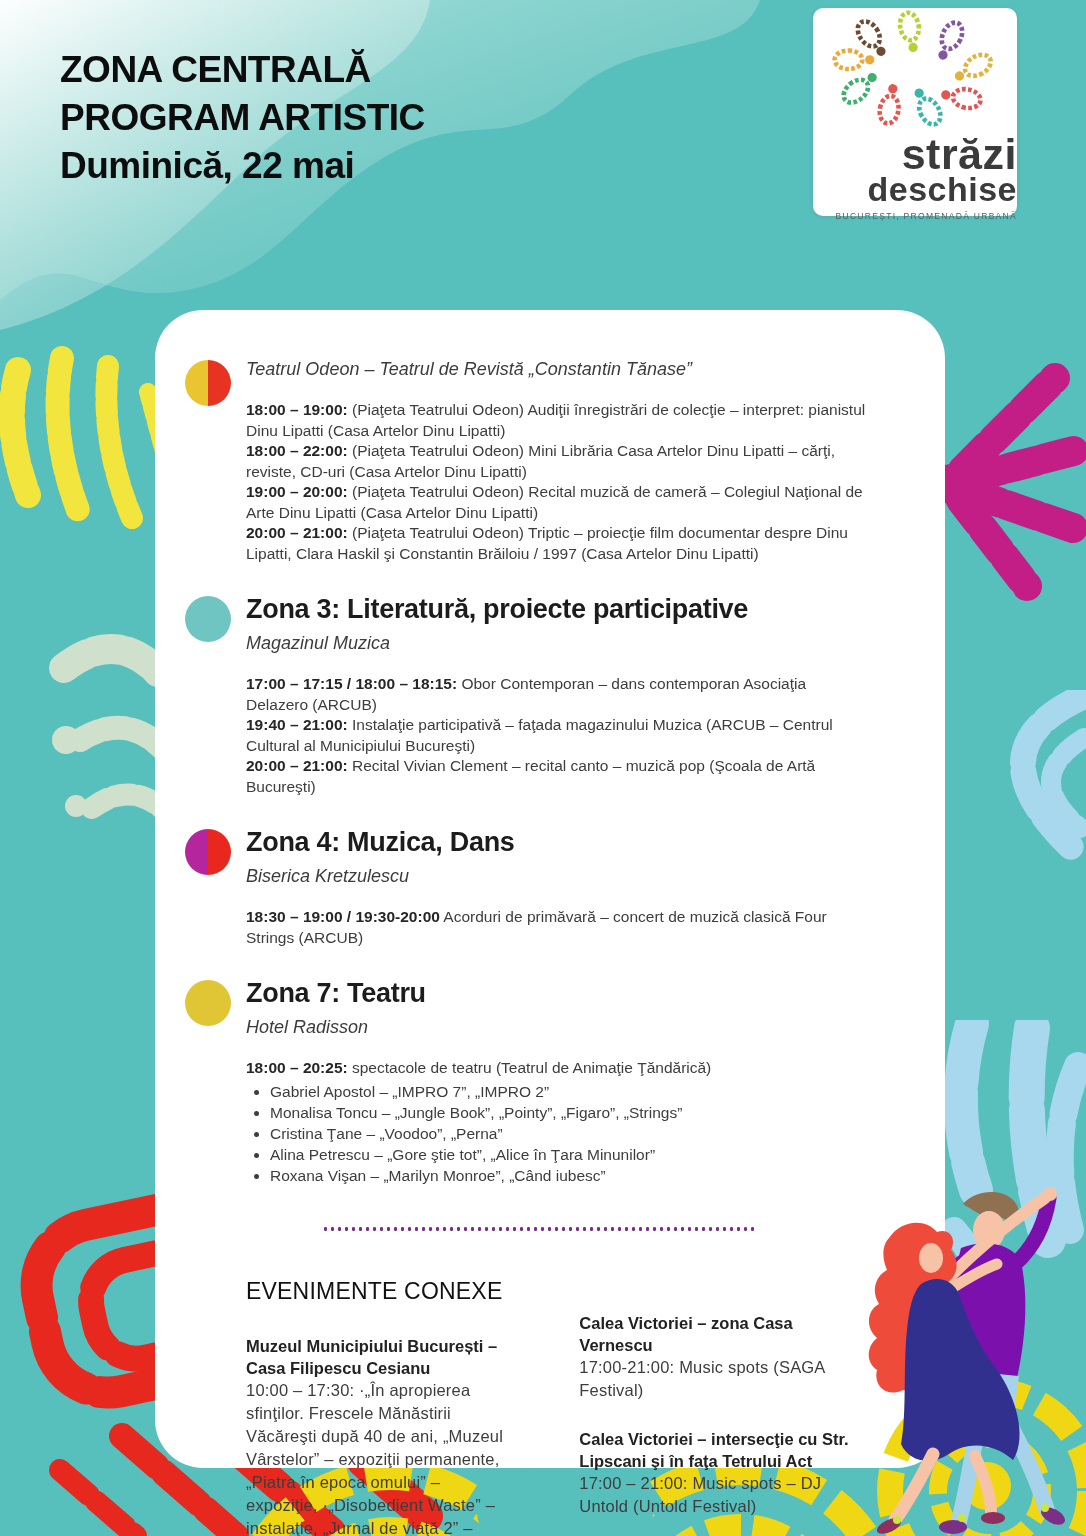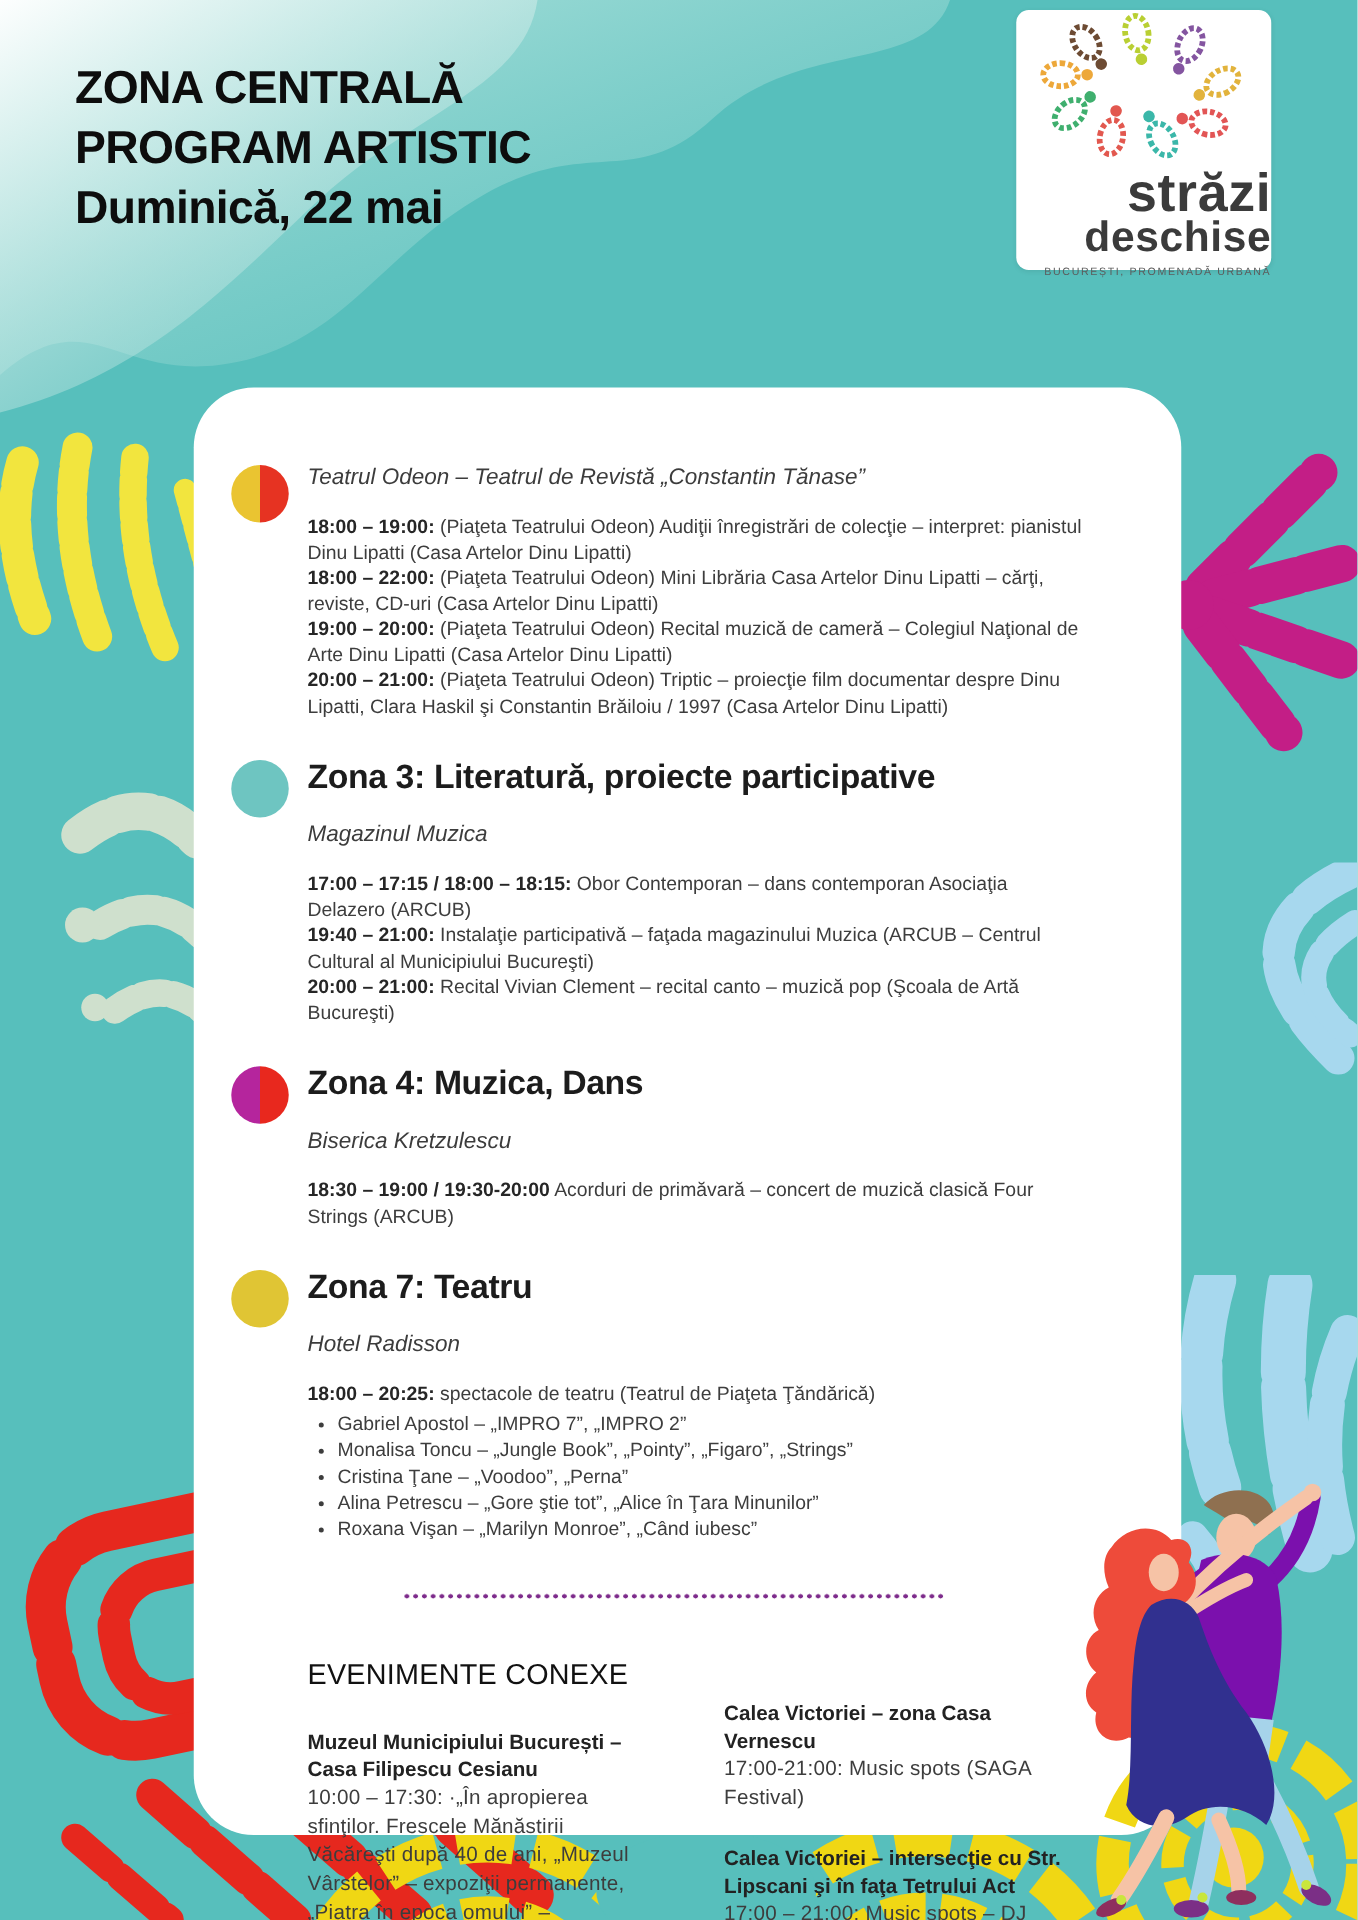--- a/index.html
+++ b/index.html
@@ -39,7 +39,7 @@
   .zone{position:relative;margin-bottom:30px;}
   .zone-icon{position:absolute;left:-61px;top:2px;width:46px;height:46px;border-radius:50%;}
   .zone-title{margin:0;font-size:27px;font-weight:800;color:#1c1c1c;line-height:30px;letter-spacing:-0.3px;}
-  .zone-venue{font-style:italic;font-size:18px;color:#3c3c3c;margin-top:20px;line-height:22px;}
+  .zone-venue{font-style:italic;font-size:18px;color:#3c3c3c;margin-top:8px;line-height:22px;}
   .zone-events{margin-top:20px;}
   .event-row{margin:0;font-size:15.5px;line-height:20.5px;color:#3d3d3d;}
   .event-time{font-weight:700;color:#262626;}

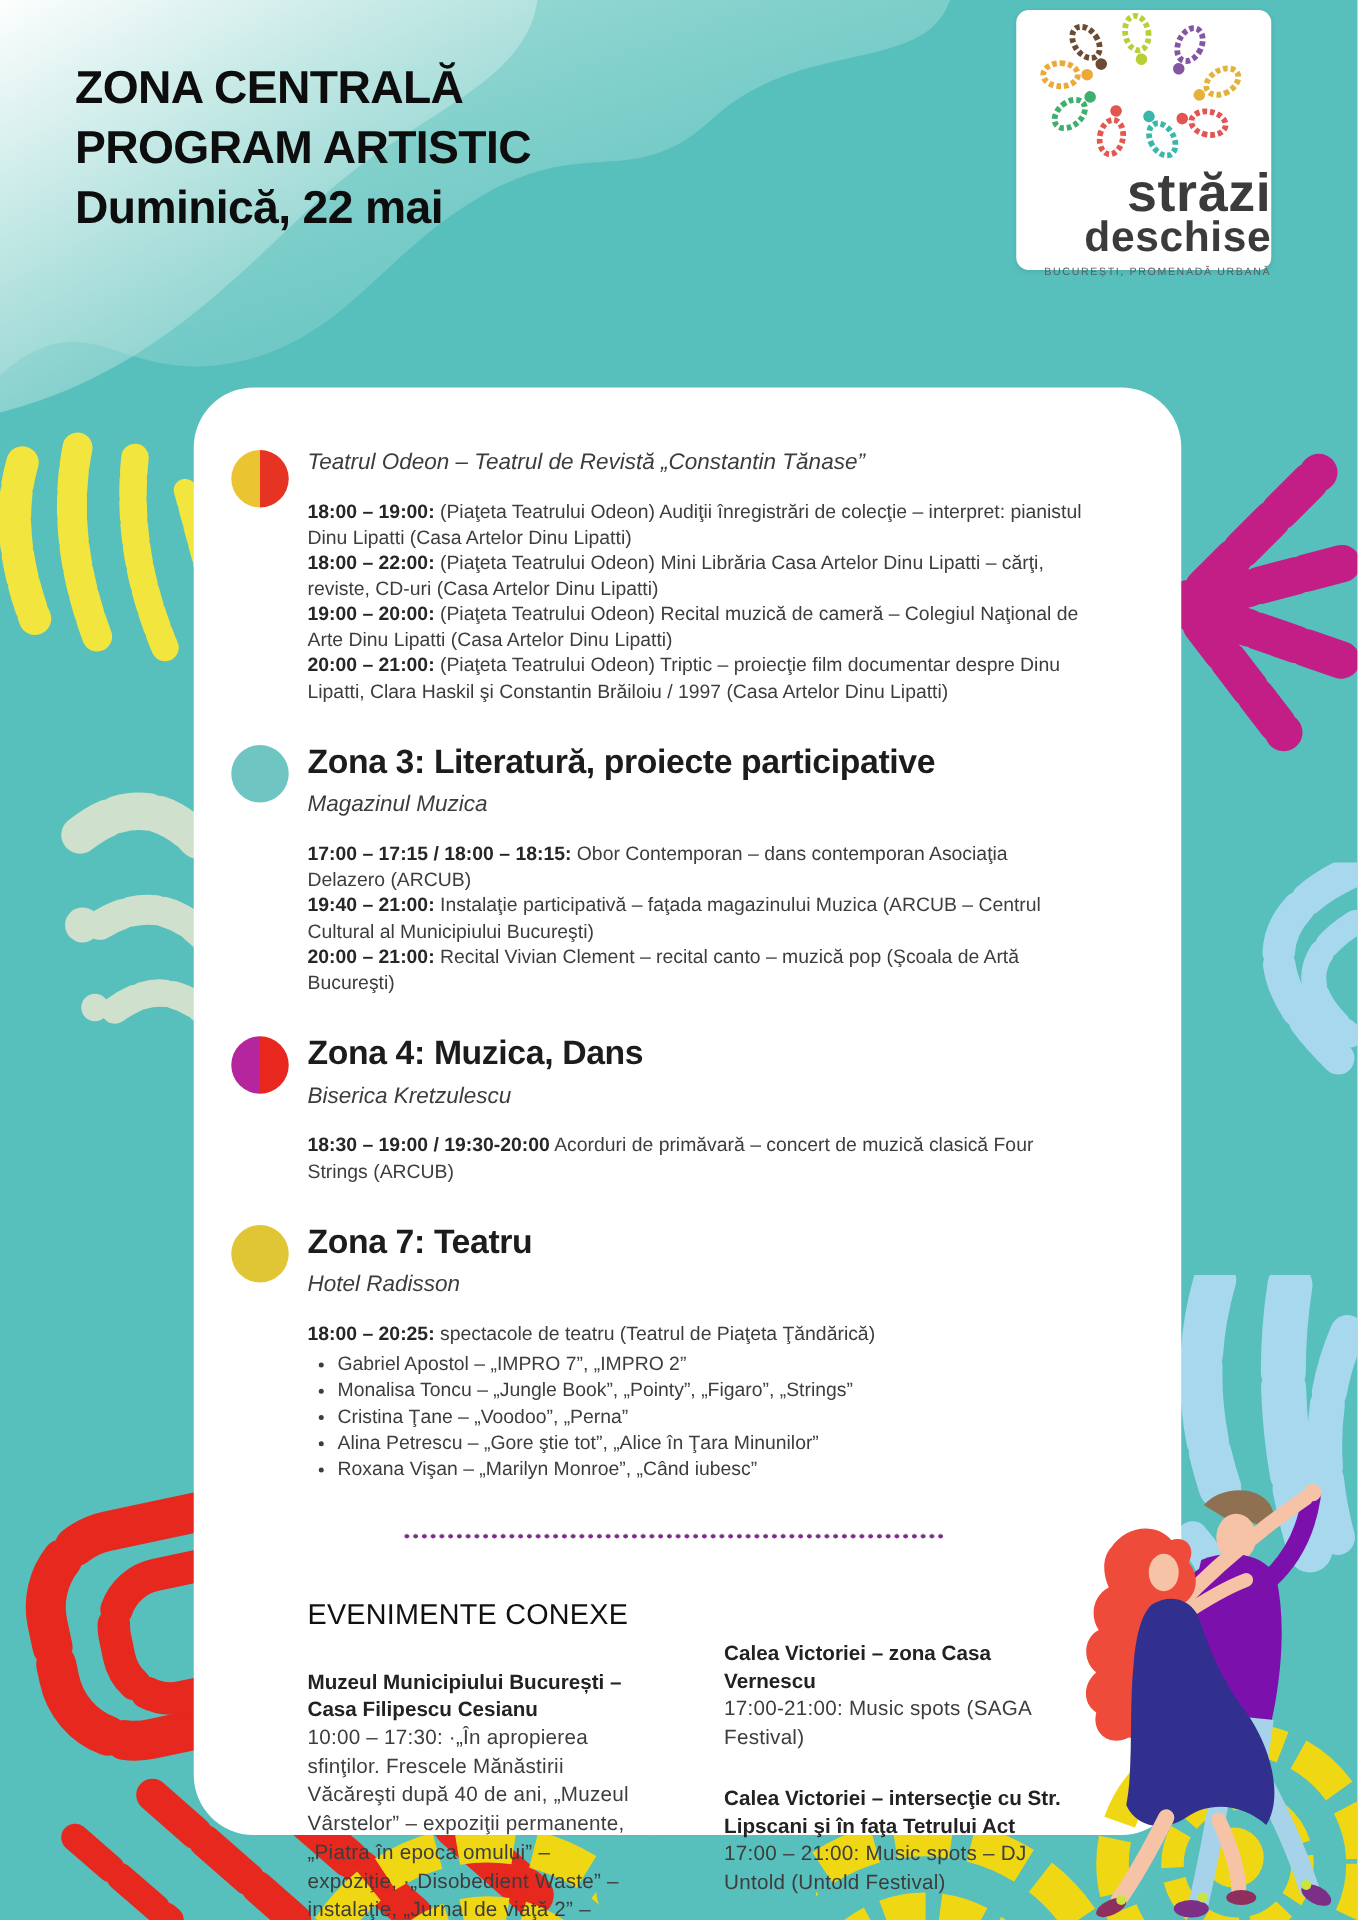--- a/index.html
+++ b/index.html
@@ -228,7 +228,7 @@
         <h2 class="zone-title">Zona 7: Teatru</h2>
         <div class="zone-venue">Hotel Radisson</div>
         <div class="zone-events">
-          <p class="event-row"><span class="event-time">18:00 – 20:25:</span><span class="event-text"> spectacole de teatru (Teatrul de Piaţeta Ţăndărică)</span></p>
+          <p class="event-row"><span class="event-time">18:00 – 20:25:</span><span class="event-text"> spectacole de teatru (Teatrul de Animaţie Ţăndărică)</span></p>
           <ul class="bullet-list">
             <li class="bullet-item">Gabriel Apostol – „IMPRO 7”, „IMPRO 2”</li>
             <li class="bullet-item">Monalisa Toncu – „Jungle Book”, „Pointy”, „Figaro”, „Strings”</li>

